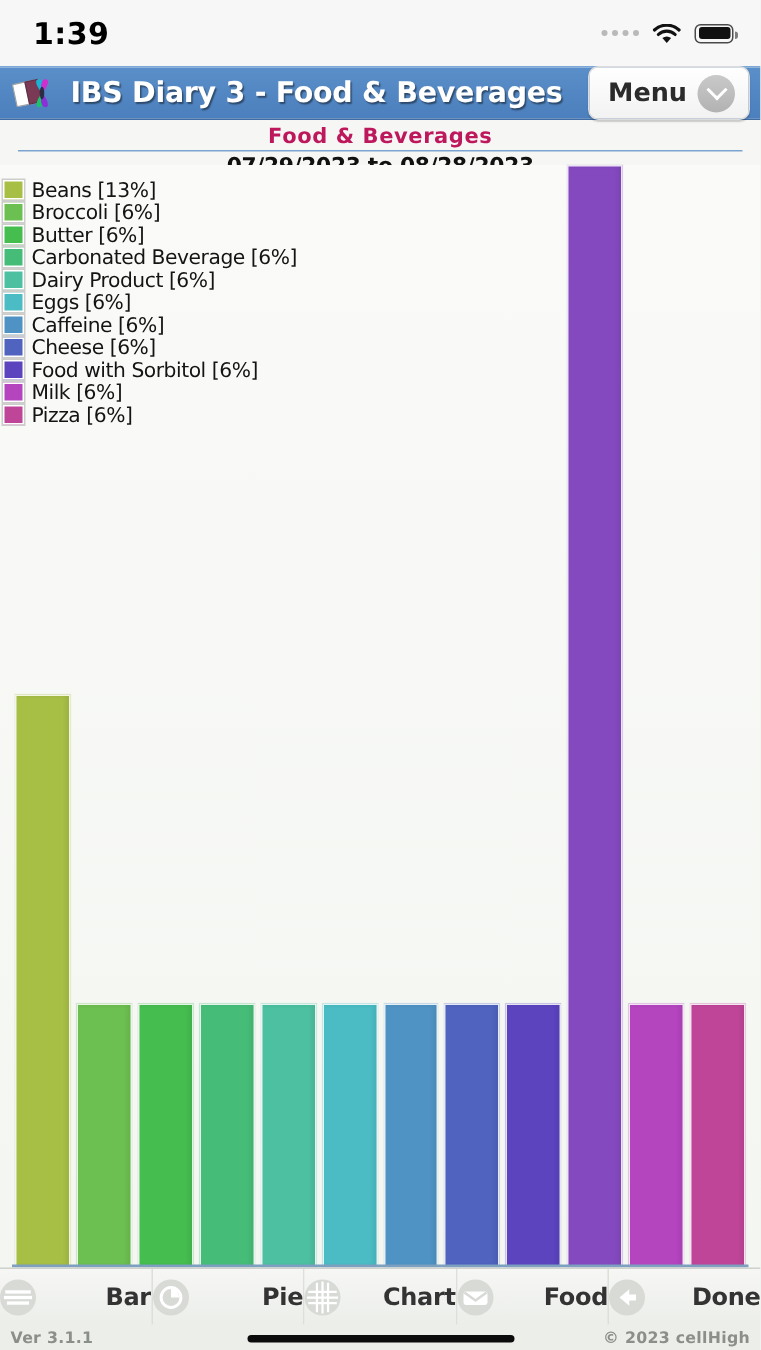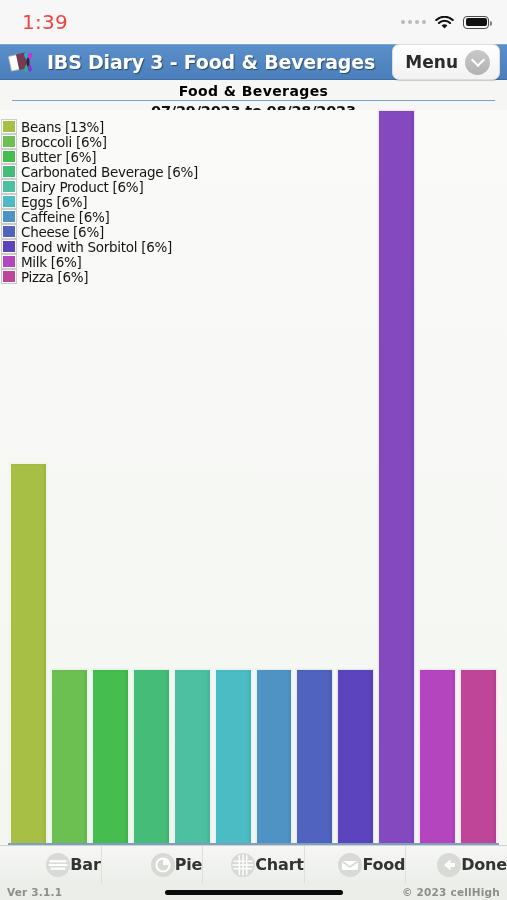--- a/index.html
+++ b/index.html
@@ -20,7 +20,7 @@
     position:relative;
   }
   .status-time{
-    font-size:20px; font-weight:normal; color:#ef4444;
+    font-size:20px; font-weight:bold; color:#000000;
     letter-spacing:0.3px;
   }
   .status-right{

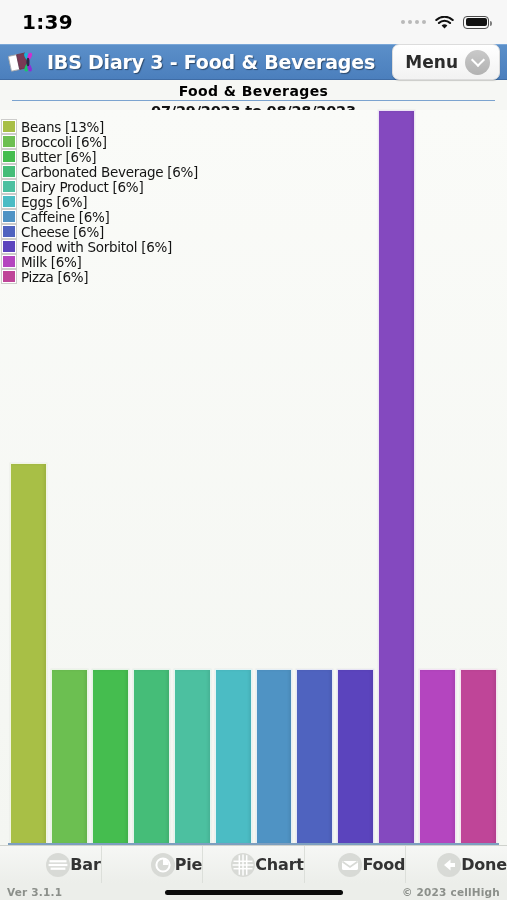--- a/index.html
+++ b/index.html
@@ -80,7 +80,7 @@
   
   .chart-header{ width:100%; padding-top:3px; background:#f6f7f4; }
   .chart-title{
-    text-align:center; color:#000000; font-size:14px; font-weight:bold;
+    text-align:center; color:#be185d; font-size:14px; font-weight:bold;
     letter-spacing:0.4px; padding-bottom:1px;
   }
   .title-rule{

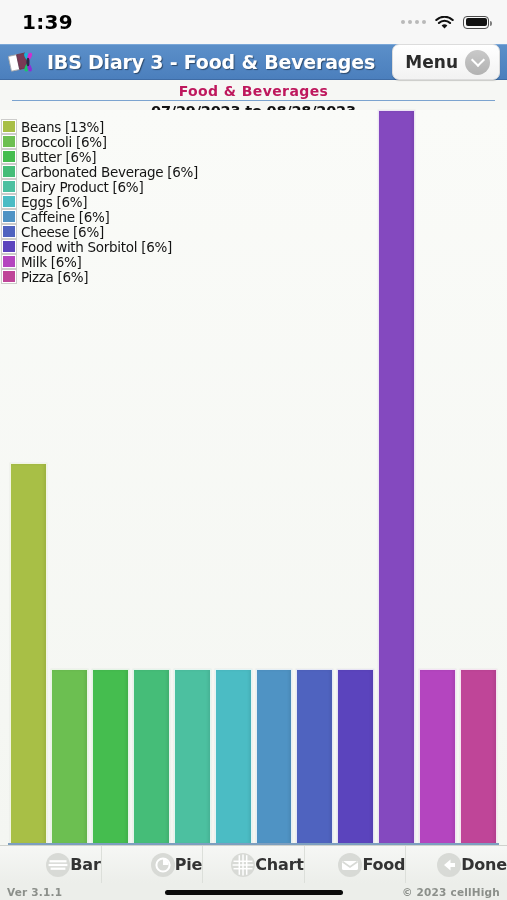--- a/index.html
+++ b/index.html
@@ -134,7 +134,7 @@
   }
   .tb-row{ display:flex; height:37px; }
   .tb-btn{
-    flex:1 1 0; display:flex; align-items:center; justify-content:flex-end;
+    flex:1 1 0; display:flex; align-items:center; justify-content:space-between;
     gap:0; border-right:1px solid #dcdfda;
     background:linear-gradient(#f6f7f5,#eceeea);
   }

